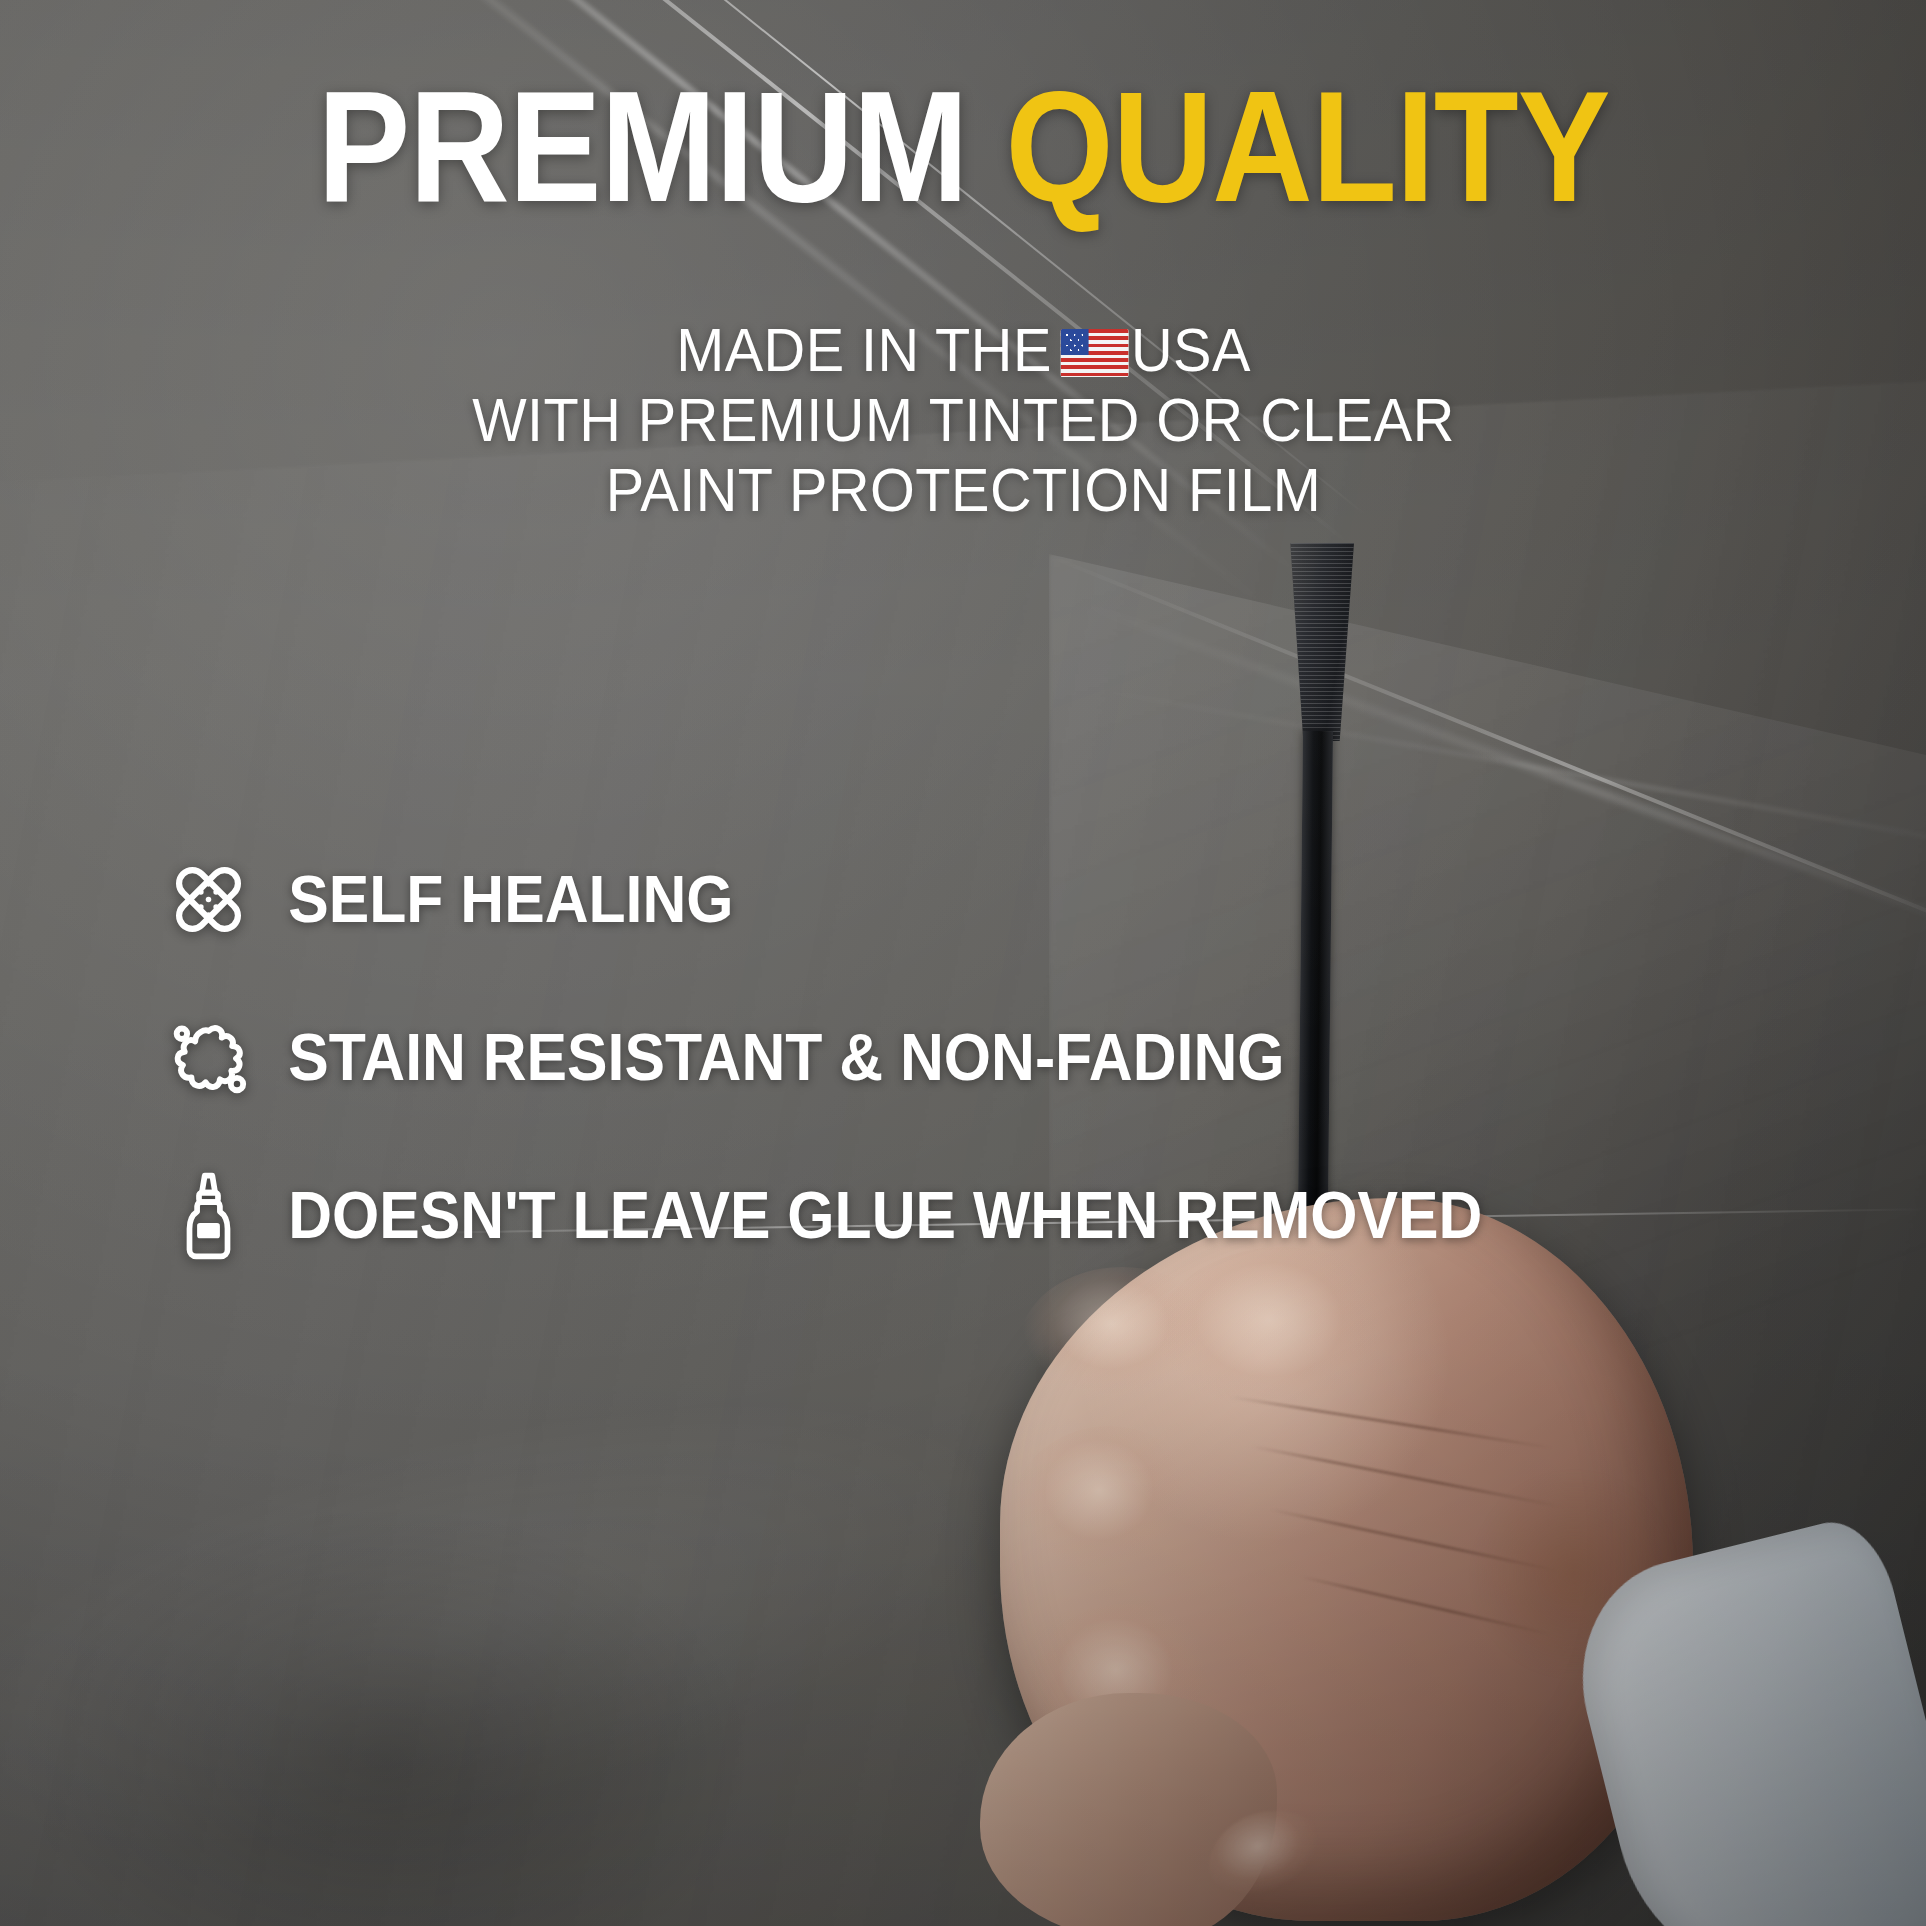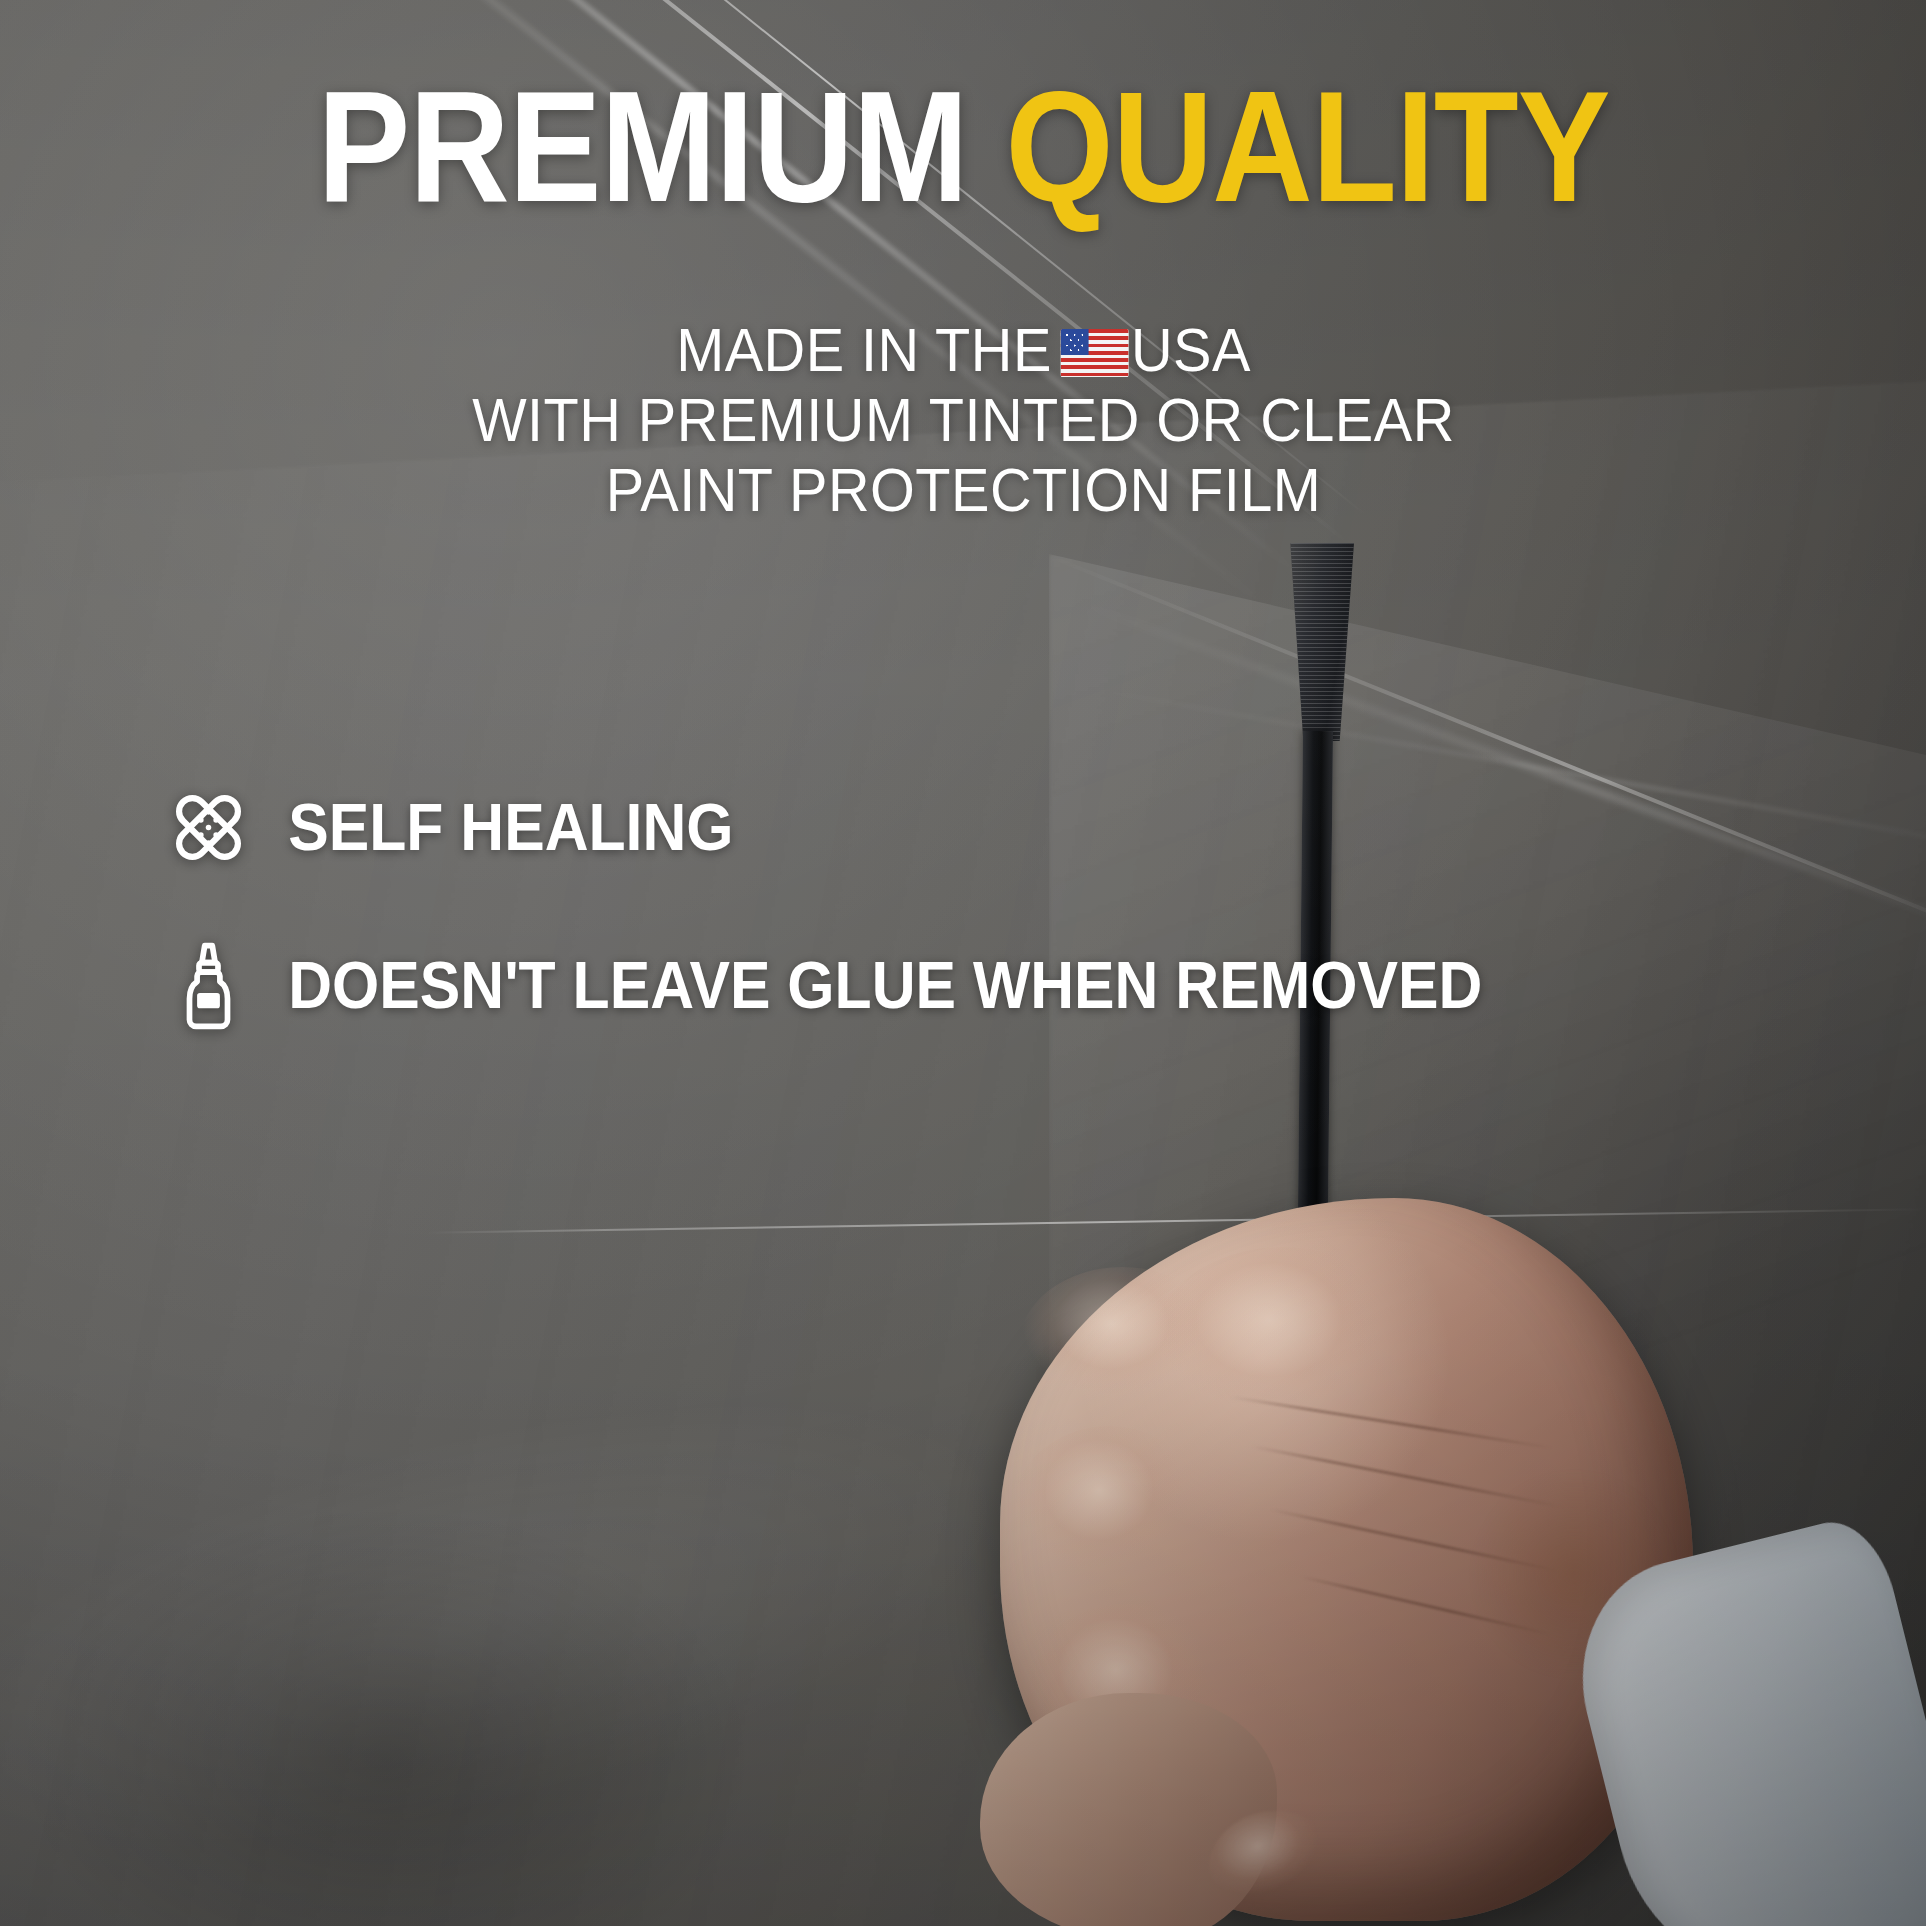--- a/index.html
+++ b/index.html
@@ -420,7 +420,7 @@
   .features {
     position: absolute;
     left: 149px;
-    top: 748px;
+    top: 820px;
     width: 1683px;
     text-align: center;
   }

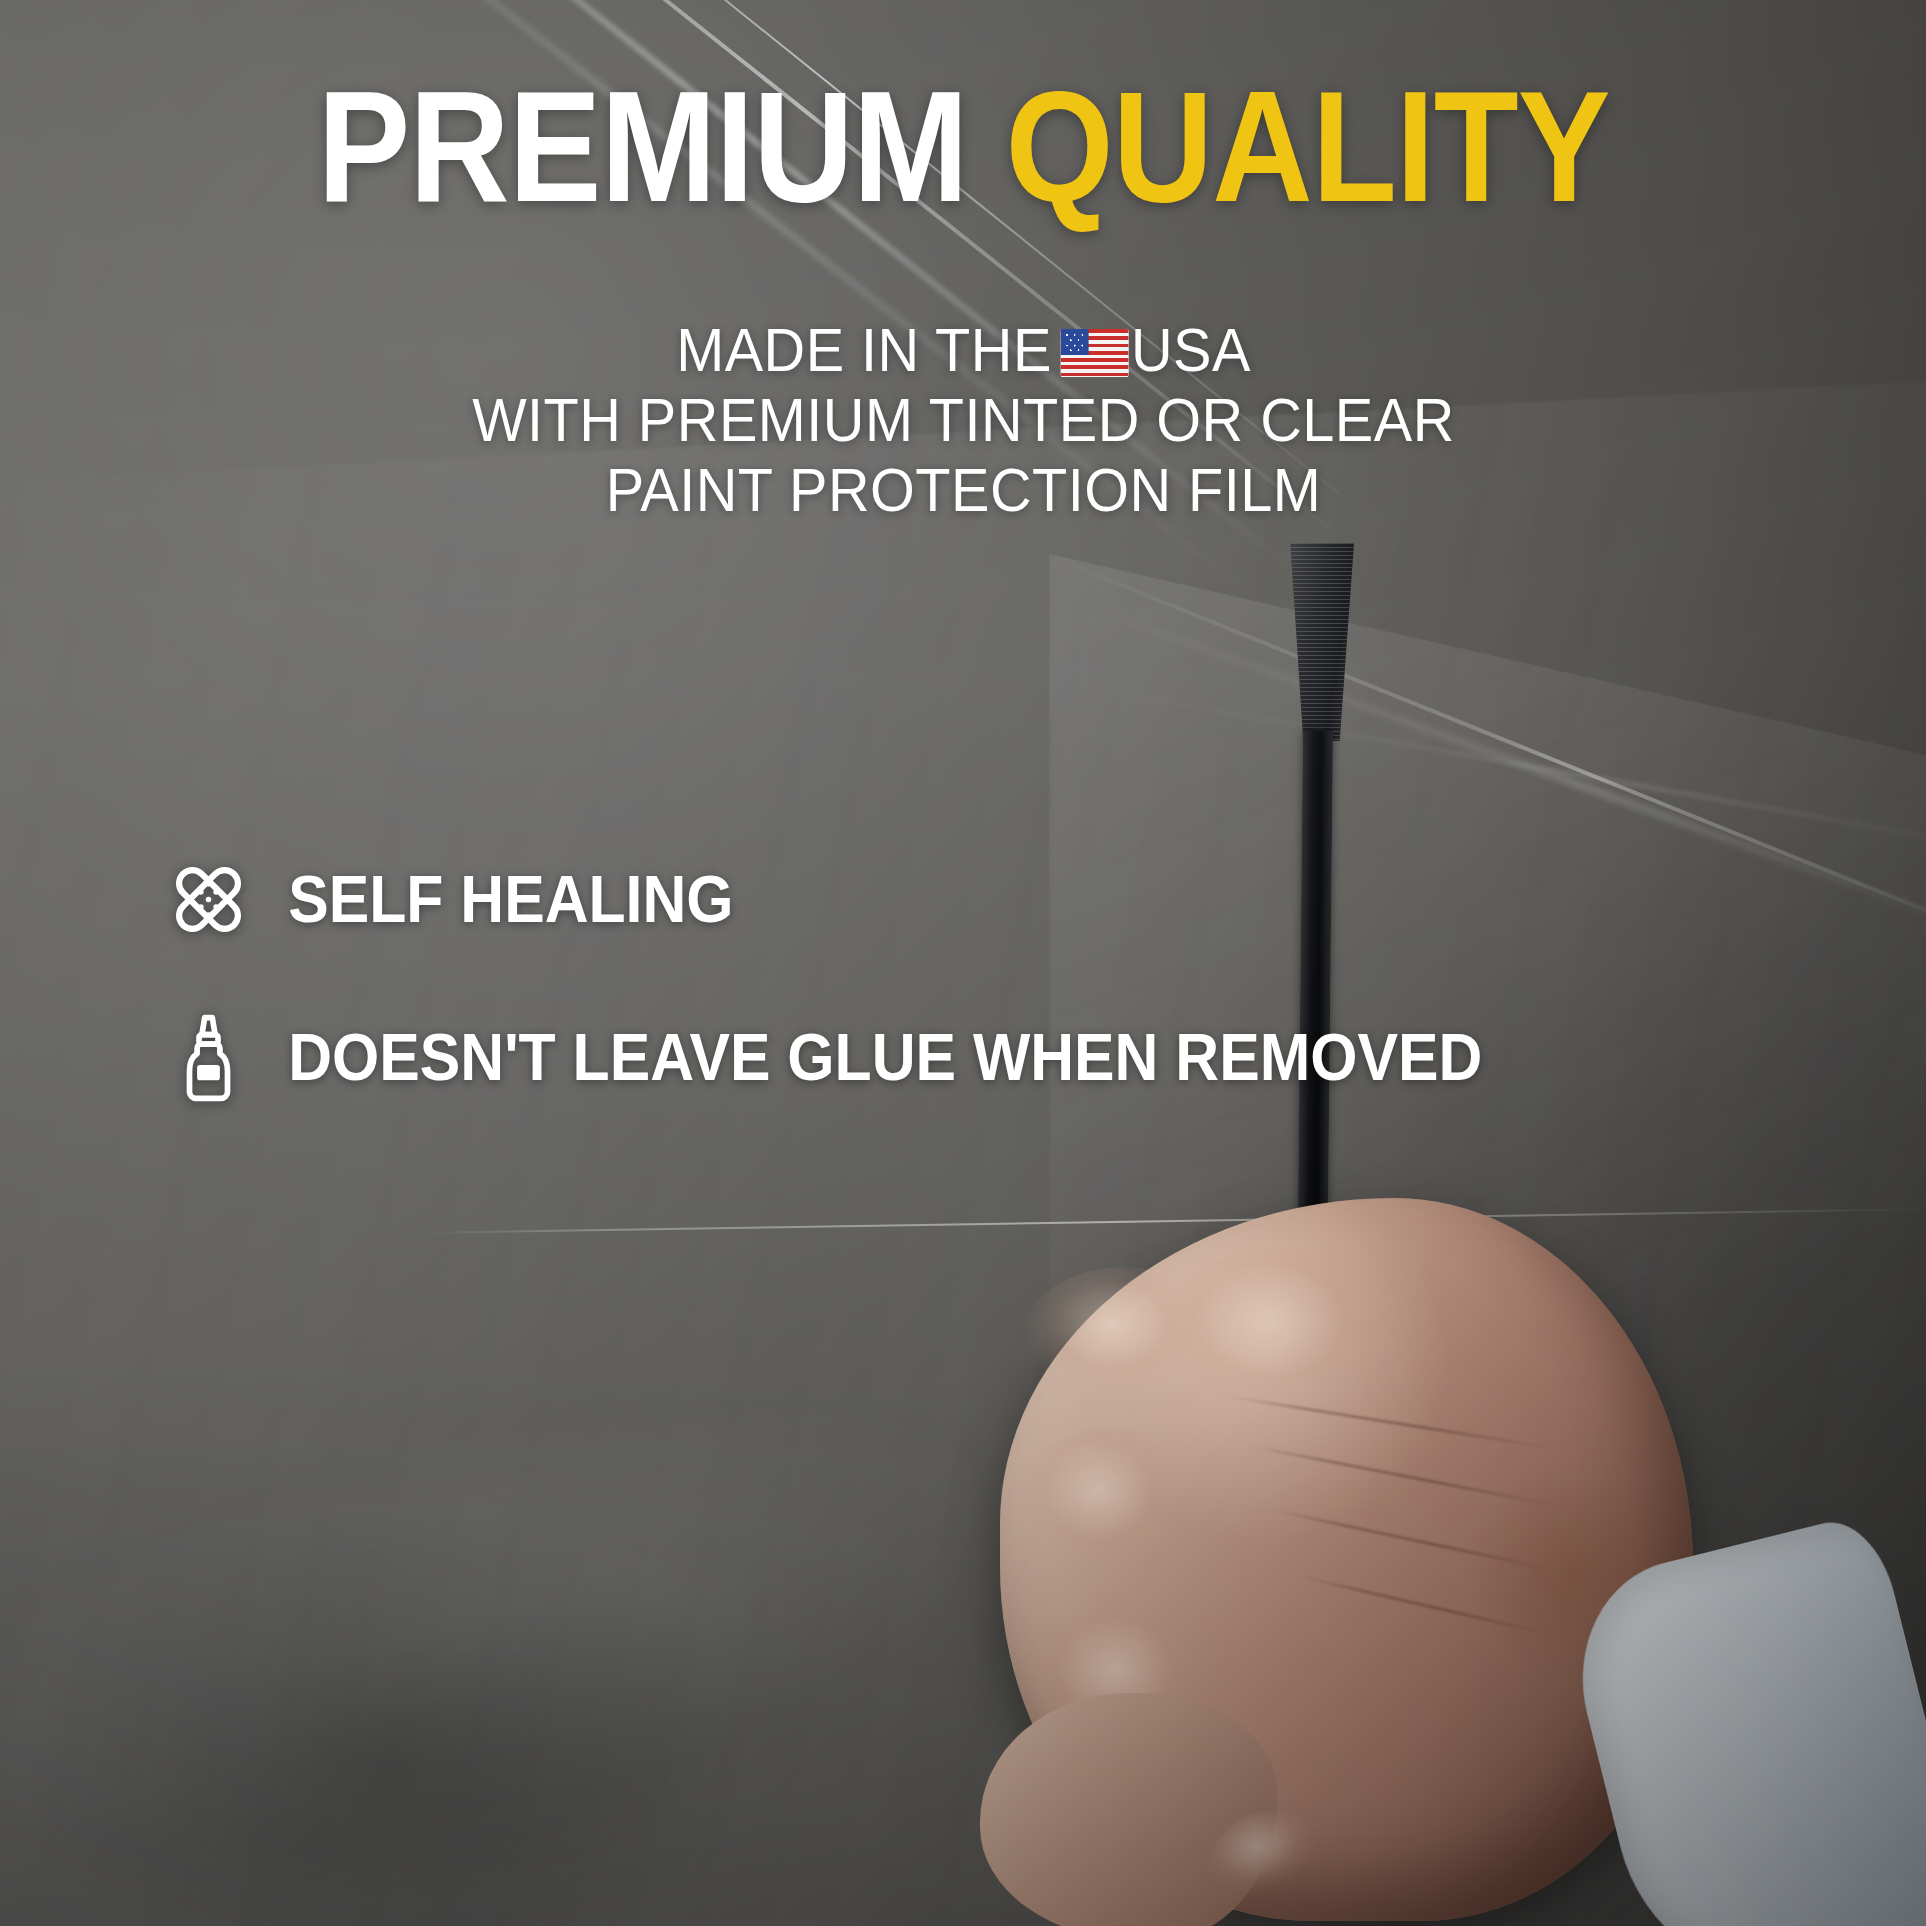--- a/index.html
+++ b/index.html
@@ -536,6 +536,27 @@
         <span class="flabel">SELF HEALING</span>
       </div>
 
+      <div class="feature">
+        <span class="ficon">
+          <svg width="95" height="95" viewBox="0 0 100 100" fill="none" stroke="#ffffff" stroke-width="6.2" stroke-linecap="round" stroke-linejoin="round">
+            <path d="M50 22
+                     c7 -6 16 -2 14 7
+                     c6 -4 14 1 11 9
+                     c8 0 11 9 4 13
+                     c7 5 3 14 -5 13
+                     c3 8 -5 14 -12 9
+                     c-1 9 -11 11 -15 3
+                     c-5 7 -15 4 -15 -5
+                     c-8 2 -14 -6 -9 -13
+                     c-8 -3 -7 -13 2 -14
+                     c-4 -8 4 -15 11 -11
+                     c0 -9 10 -13 14 -11 z"></path>
+            <circle cx="22" cy="25" r="5.5"></circle>
+            <circle cx="80" cy="78" r="6.5"></circle>
+          </svg>
+        </span>
+        <span class="flabel">STAIN RESISTANT &amp; NON-FADING</span>
+      </div>
 
 
       <div class="feature">

